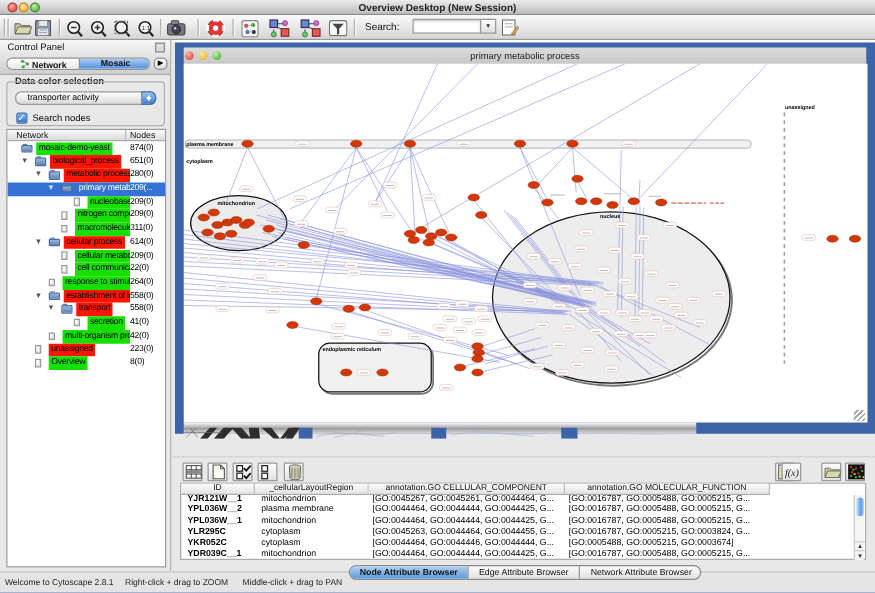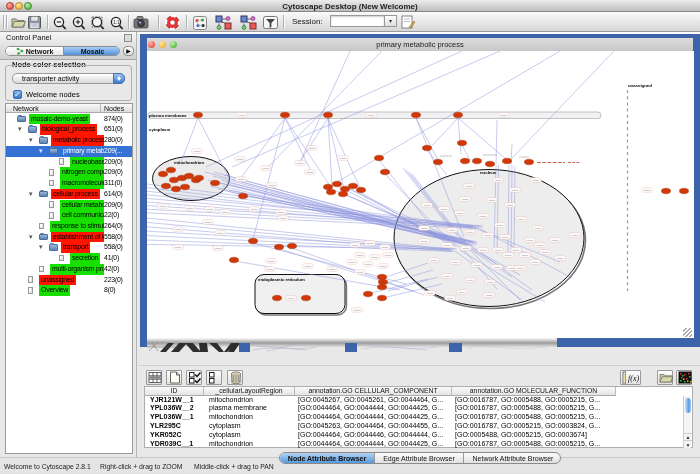--- a/index.html
+++ b/index.html
@@ -77,7 +77,7 @@
  <div class="tl abs" style="left:6.3px;background:radial-gradient(circle at 35% 30%,#ffb3ab,#e9564a 70%);border:0.5px solid #b8362c"></div>
  <div class="tl abs" style="left:15px;background:radial-gradient(circle at 35% 30%,#ffe9a8,#f2b63c 70%);border:0.5px solid #c08b26"></div>
  <div class="tl abs" style="left:24.3px;background:radial-gradient(circle at 35% 30%,#c4efb2,#5fbf4a 70%);border:0.5px solid #3f8f30"></div>
- <div id="title-text" class="abs">Cytoscape Desktop (New Welcome)</div>
+ <div id="title-text" class="abs">Overview Desktop (New Session)</div>
 </div>
 
 <div id="toolbar" class="abs">

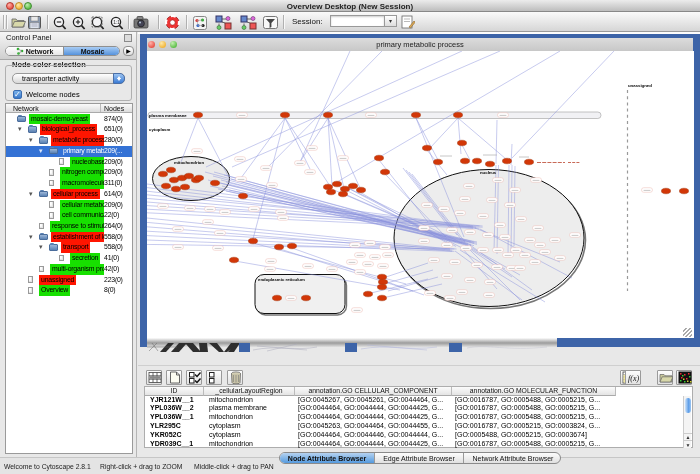--- a/index.html
+++ b/index.html
@@ -163,7 +163,7 @@
 <div class="vsep abs" style="left:158px"></div>
 <div class="vsep abs" style="left:186px"></div>
 <div class="vsep abs" style="left:283px"></div>
- <span class="abs" style="left:292px;top:5px;font-size:8px;color:#111">Session:</span>
+ <span class="abs" style="left:292px;top:5px;font-size:8px;color:#111">Search:</span>
  <span class="abs" style="left:330px;top:3px;width:55px;height:12px;background:#fff;border:1px solid #999;box-shadow:inset 0 1px 2px #ccc"></span>
  <span class="abs" style="left:384px;top:3px;width:13px;height:12px;background:linear-gradient(#fff,#ddd);border:1px solid #999;font-size:6px;text-align:center;line-height:11px;color:#333">▾</span>
 </div>

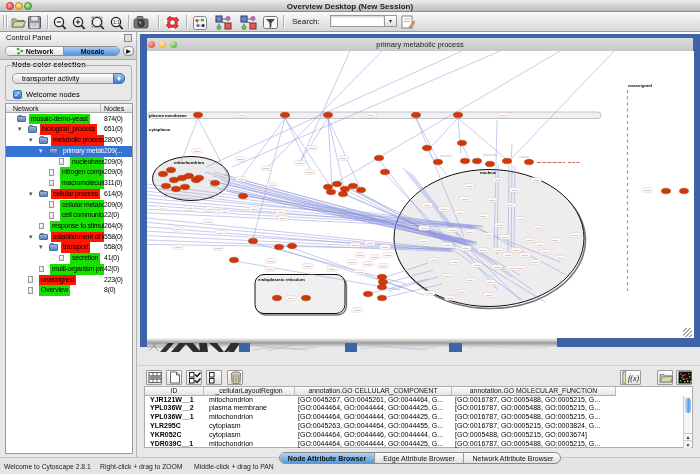--- a/index.html
+++ b/index.html
@@ -180,7 +180,7 @@
    <div class="seg" style="left:57px;width:58px;background:linear-gradient(#a8ccf4,#5592dc);border-left:1px solid #8f8f8f">Mosaic</div>
  </div>
  <div id="tab-arrow" class="abs">▶</div>
- <div id="grplbl" class="abs">Node color selection</div>
+ <div id="grplbl" class="abs">Data color selection</div>
  <div id="grpbox" class="abs"></div>
  <div id="combo" class="abs">transporter activity<span id="combo-btn"></span></div>
  <div id="chk" class="abs">✓</div>

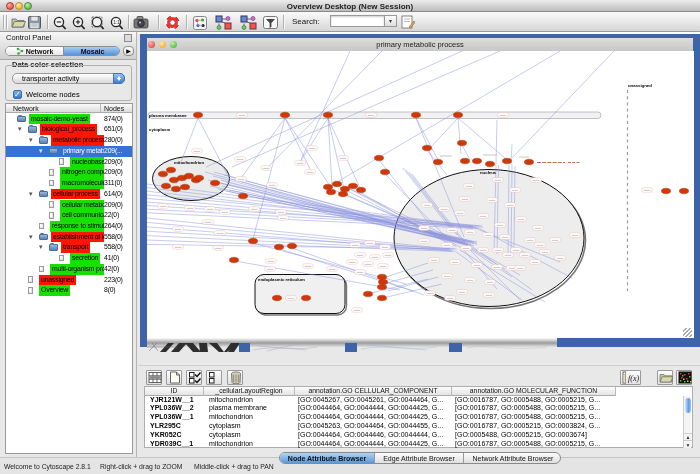--- a/index.html
+++ b/index.html
@@ -184,7 +184,7 @@
  <div id="grpbox" class="abs"></div>
  <div id="combo" class="abs">transporter activity<span id="combo-btn"></span></div>
  <div id="chk" class="abs">✓</div>
- <div id="chklbl" class="abs">Welcome nodes</div>
+ <div id="chklbl" class="abs">Search nodes</div>
  <div id="tree" class="abs">
    <div id="treehead">
         <span class="c1">Network</span>

